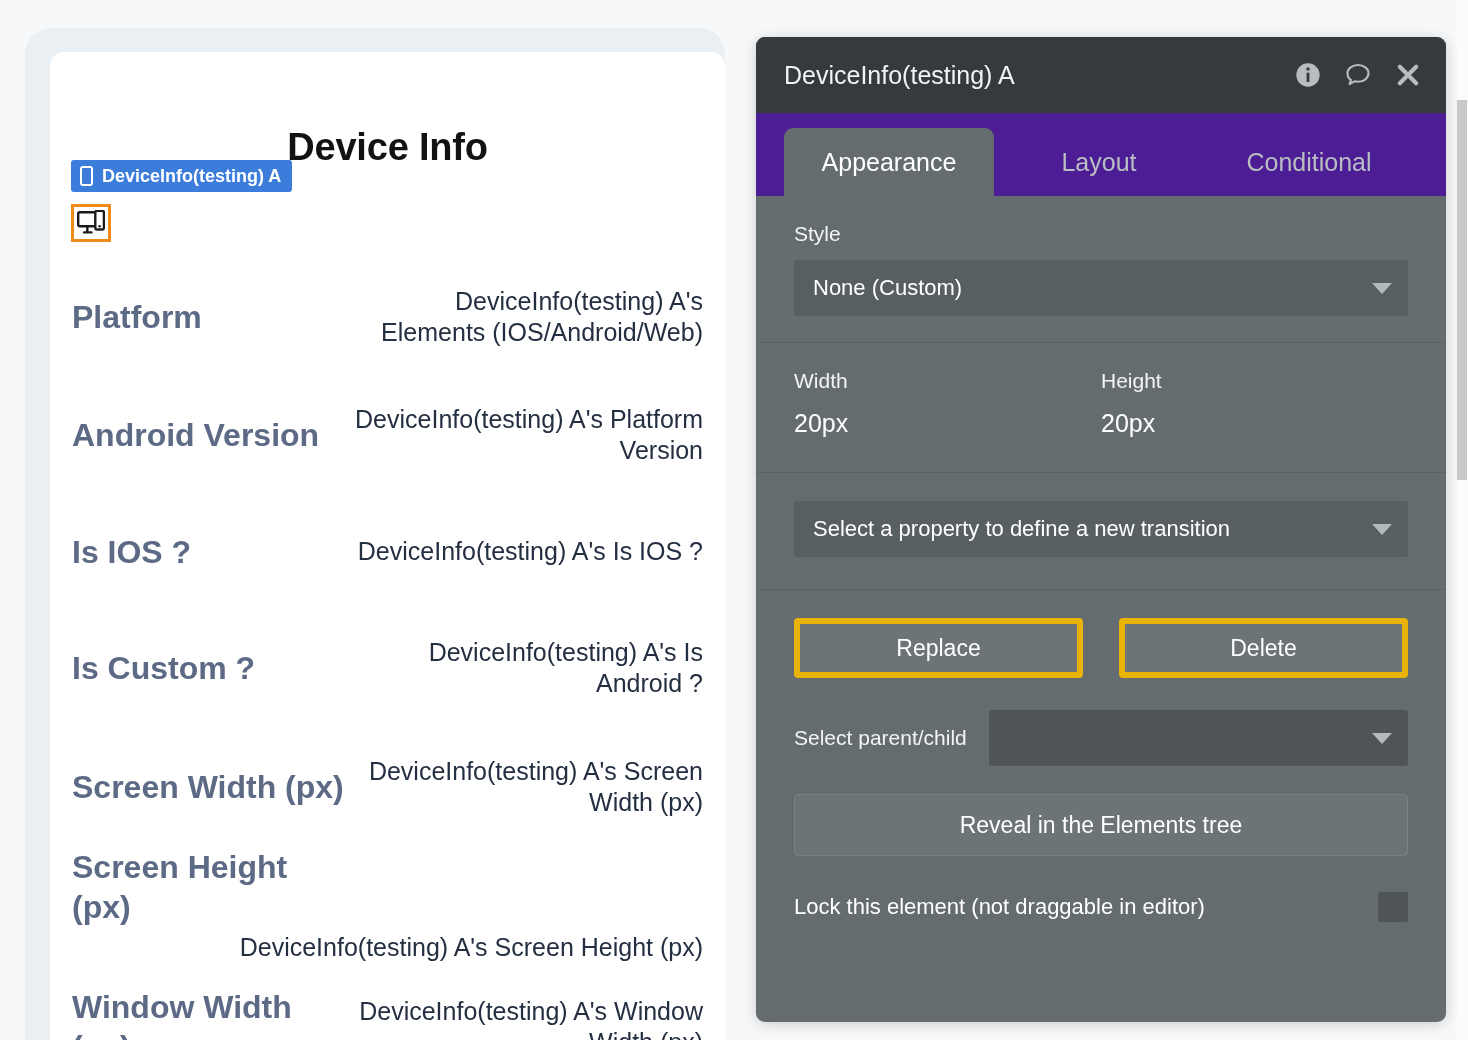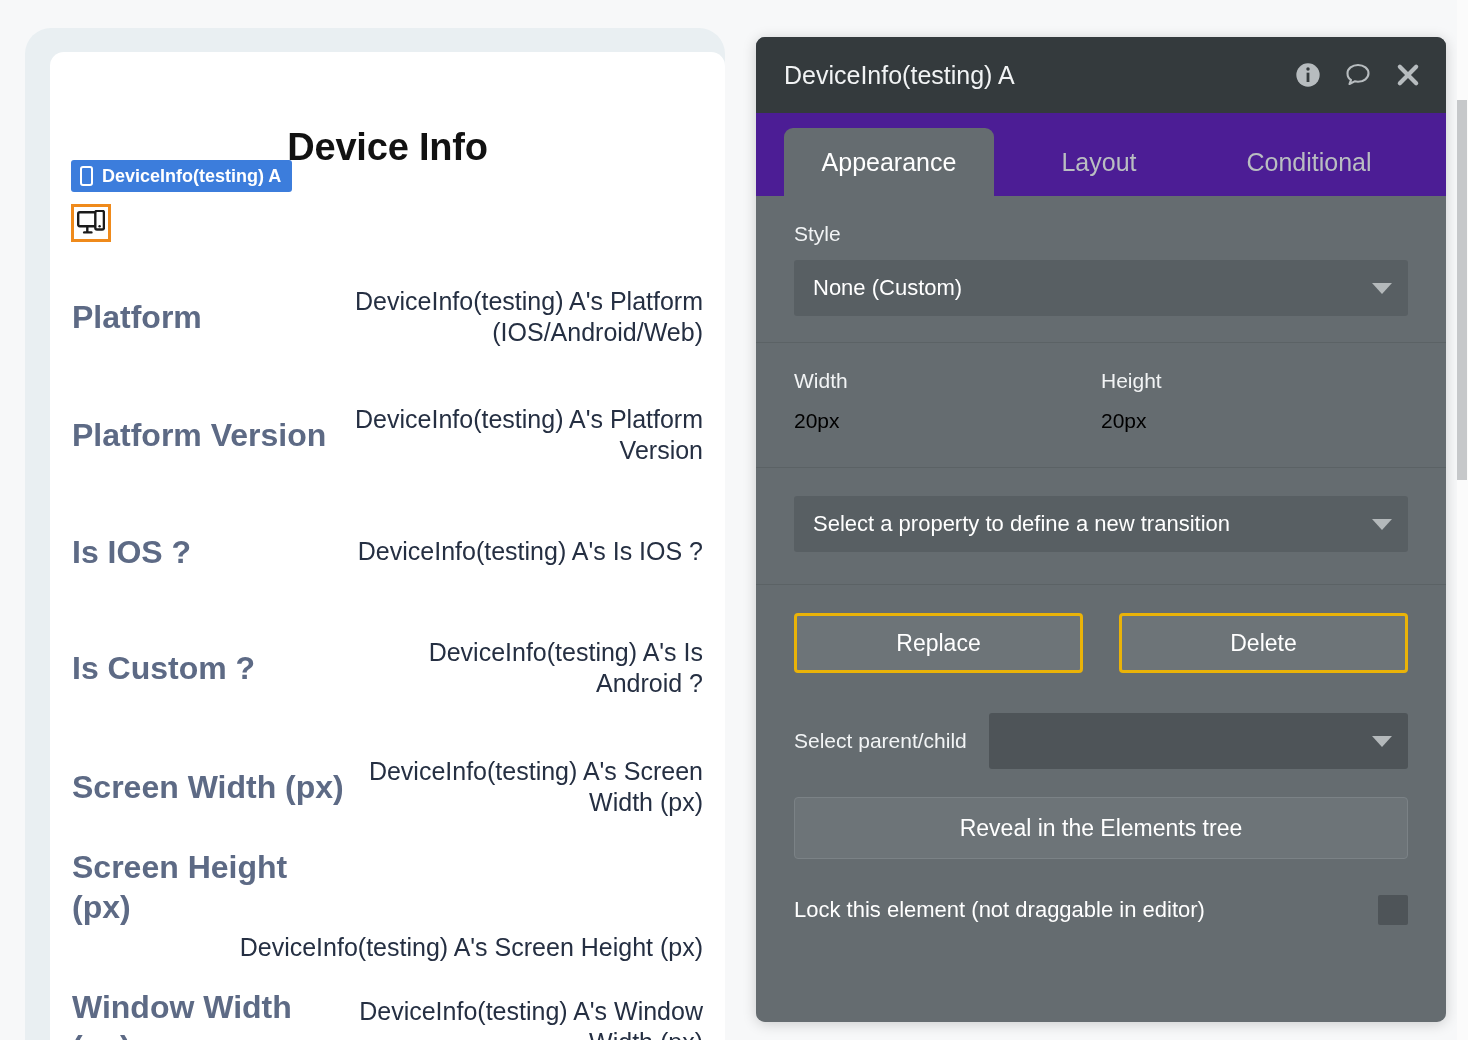--- a/index.html
+++ b/index.html
@@ -225,7 +225,7 @@
 
         <div class="row" style="height:118px;">
           <div class="row-label">Platform</div>
-          <div class="row-value">DeviceInfo(testing) A's Platform (IOS/Android/Web)</div>
+          <div class="row-value">DeviceInfo(testing) A's Elements (IOS/Android/Web)</div>
         </div>
 
         <div class="row" style="height:118px;">

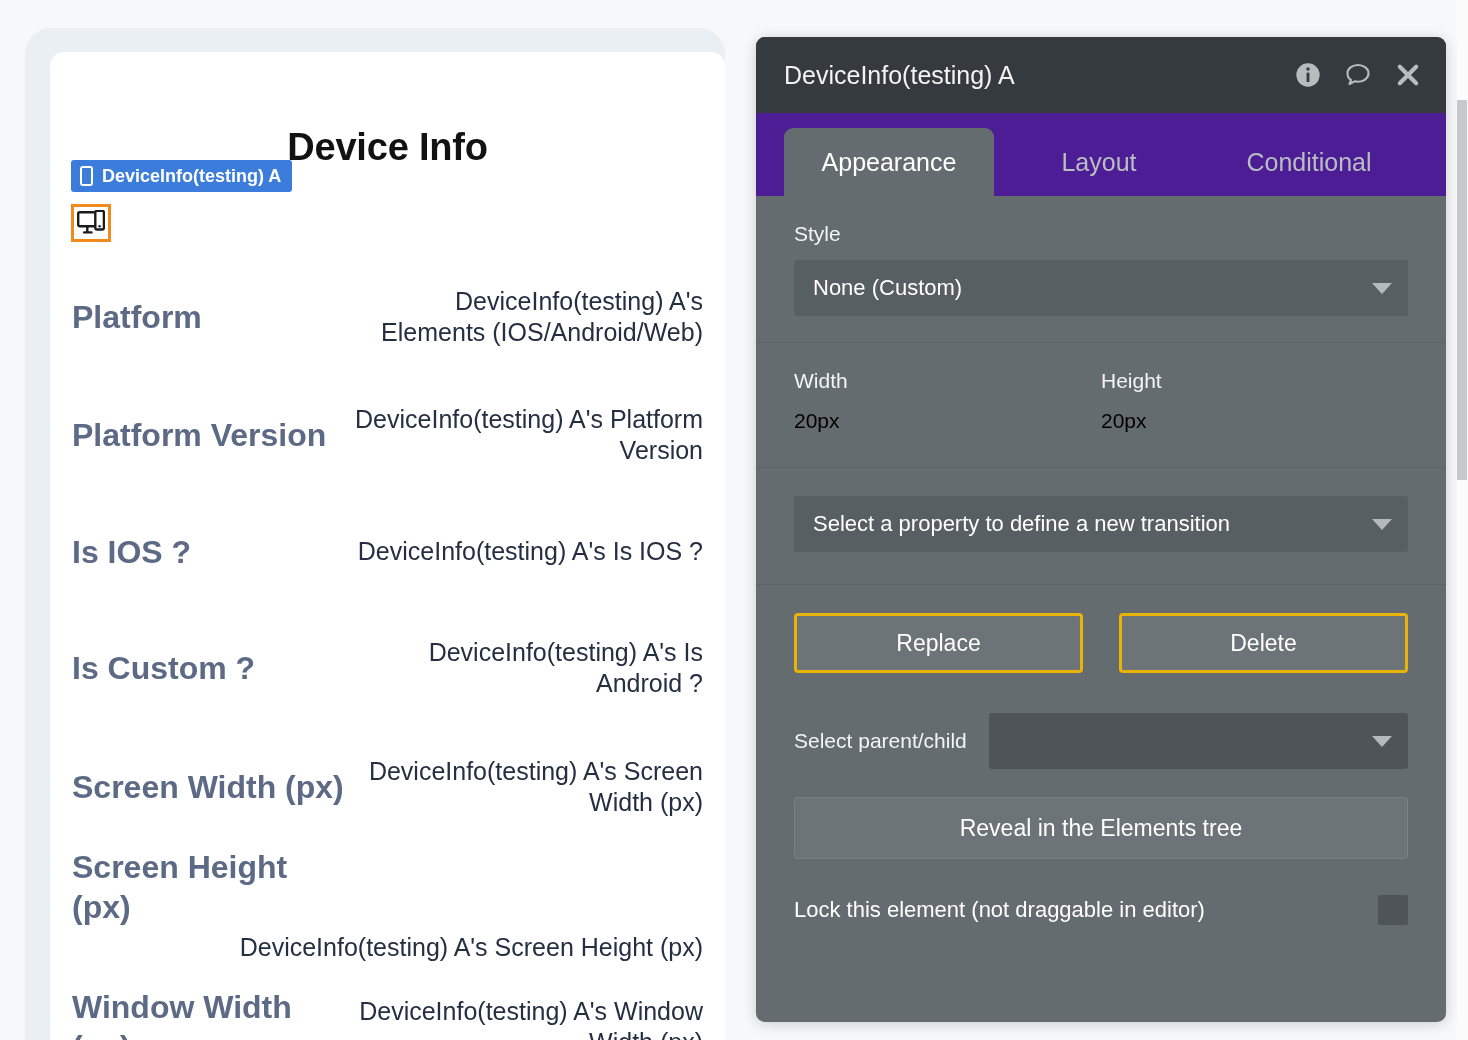--- a/index.html
+++ b/index.html
@@ -229,7 +229,7 @@
         </div>
 
         <div class="row" style="height:118px;">
-          <div class="row-label">Platform Version</div>
+          <div class="row-label">Android Version</div>
           <div class="row-value">DeviceInfo(testing) A's Platform Version</div>
         </div>
 

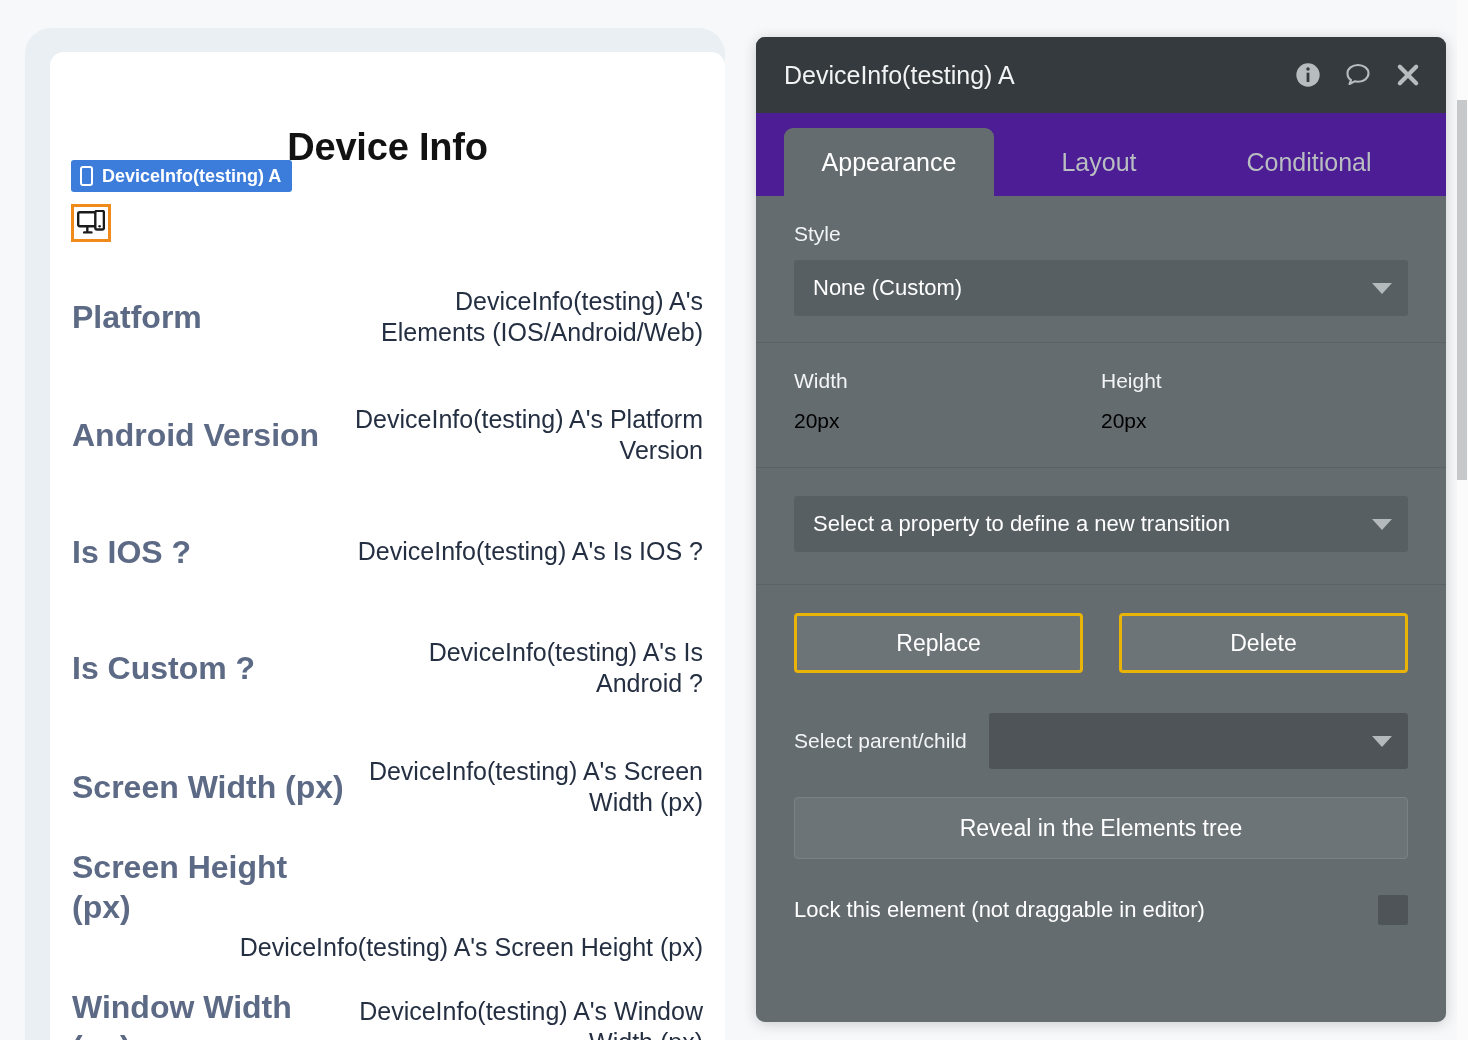--- a/index.html
+++ b/index.html
@@ -126,7 +126,7 @@
   .sec + .sec { border-top: 1px solid #5b6265; }
 
   .field-label { color: #f2f4f5; font-size: 21px; margin-bottom: 14px; }
-  .sub-value { color: #000000; font-size: 21px; }
+  .sub-value { color: #ffffff; font-size: 25px; }
 
   .dropdown {
     height: 56px;

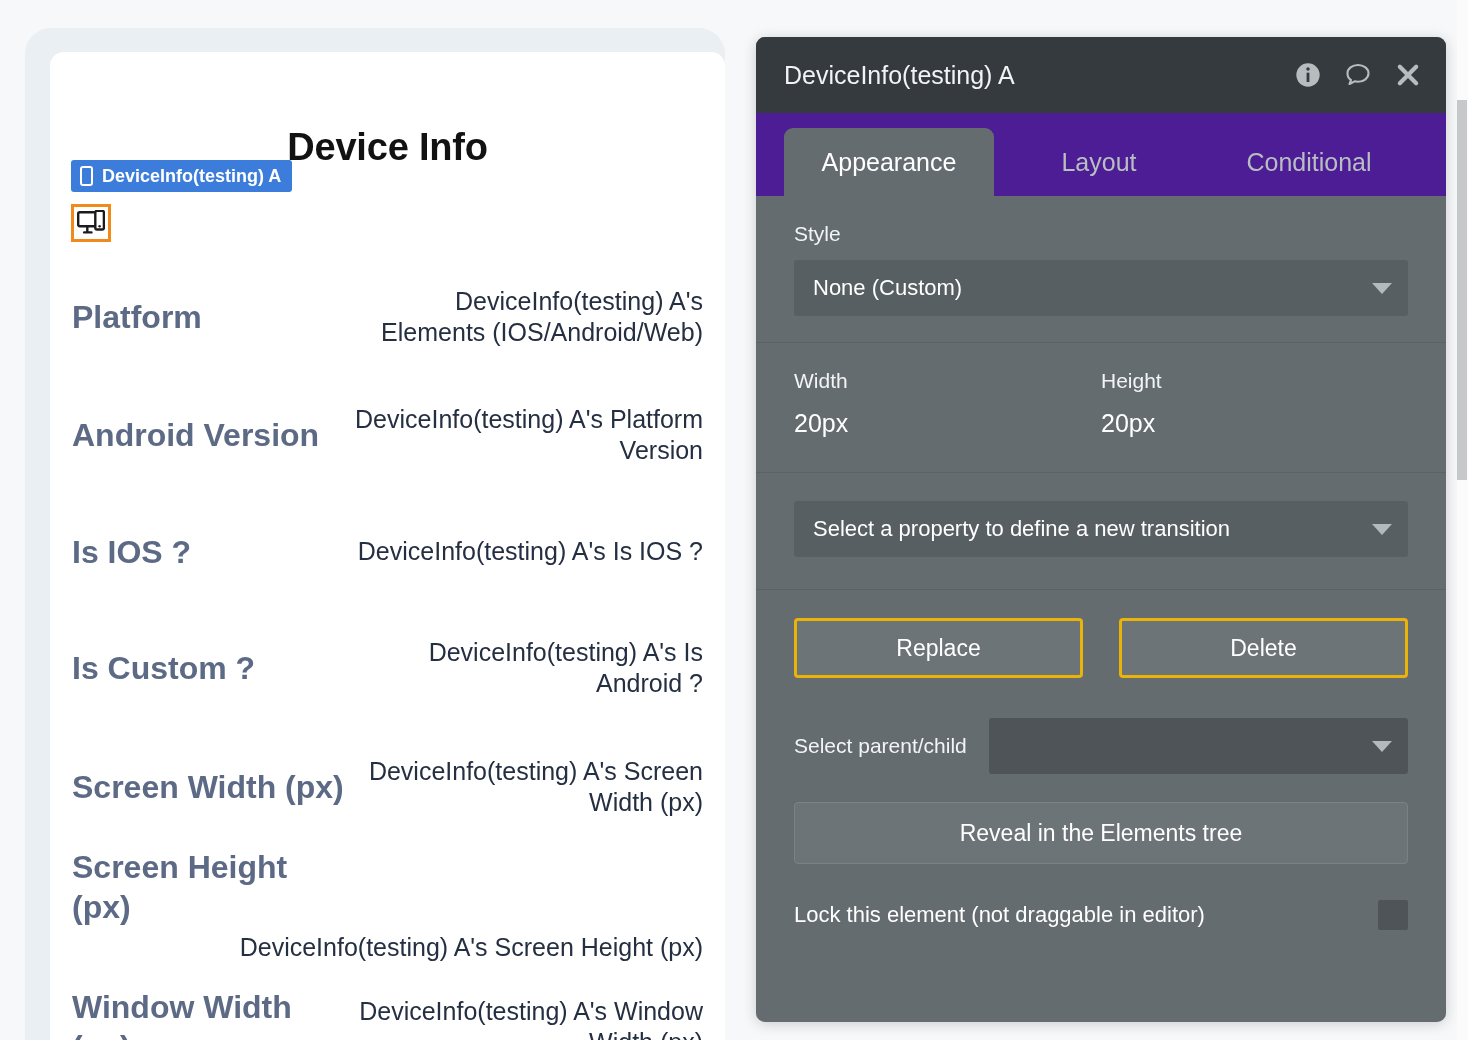--- a/index.html
+++ b/index.html
@@ -154,7 +154,7 @@
     flex: 1;
     height: 60px;
     background: #6d7478;
-    border: 3px solid #eab308;
+    border: 6px solid #eab308;
     border-radius: 4px;
     color: #ffffff; font-size: 23px;
     display: flex; align-items: center; justify-content: center;

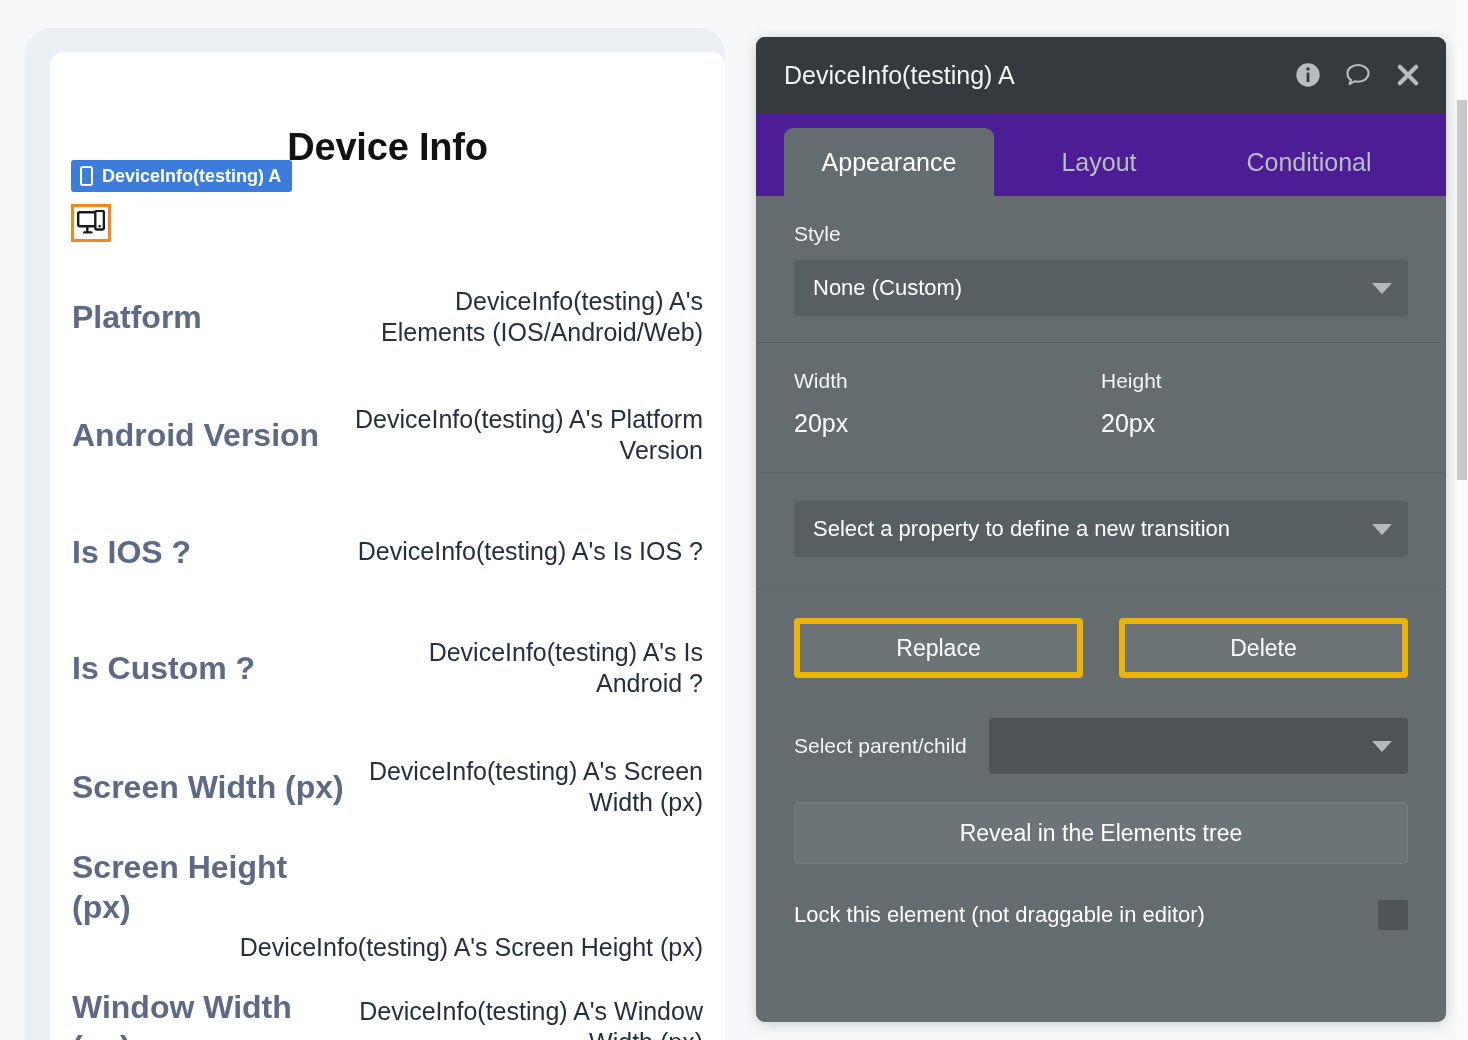--- a/index.html
+++ b/index.html
@@ -333,7 +333,7 @@
           </div>
         </div>
 
-        <div class="inline-row" style="margin-top:40px;text-align:right;">
+        <div class="inline-row" style="margin-top:32px;text-align:right;">
           <div class="field-label">Select parent/child</div>
           <div class="dropdown">
             <span class="dd-text"></span>

